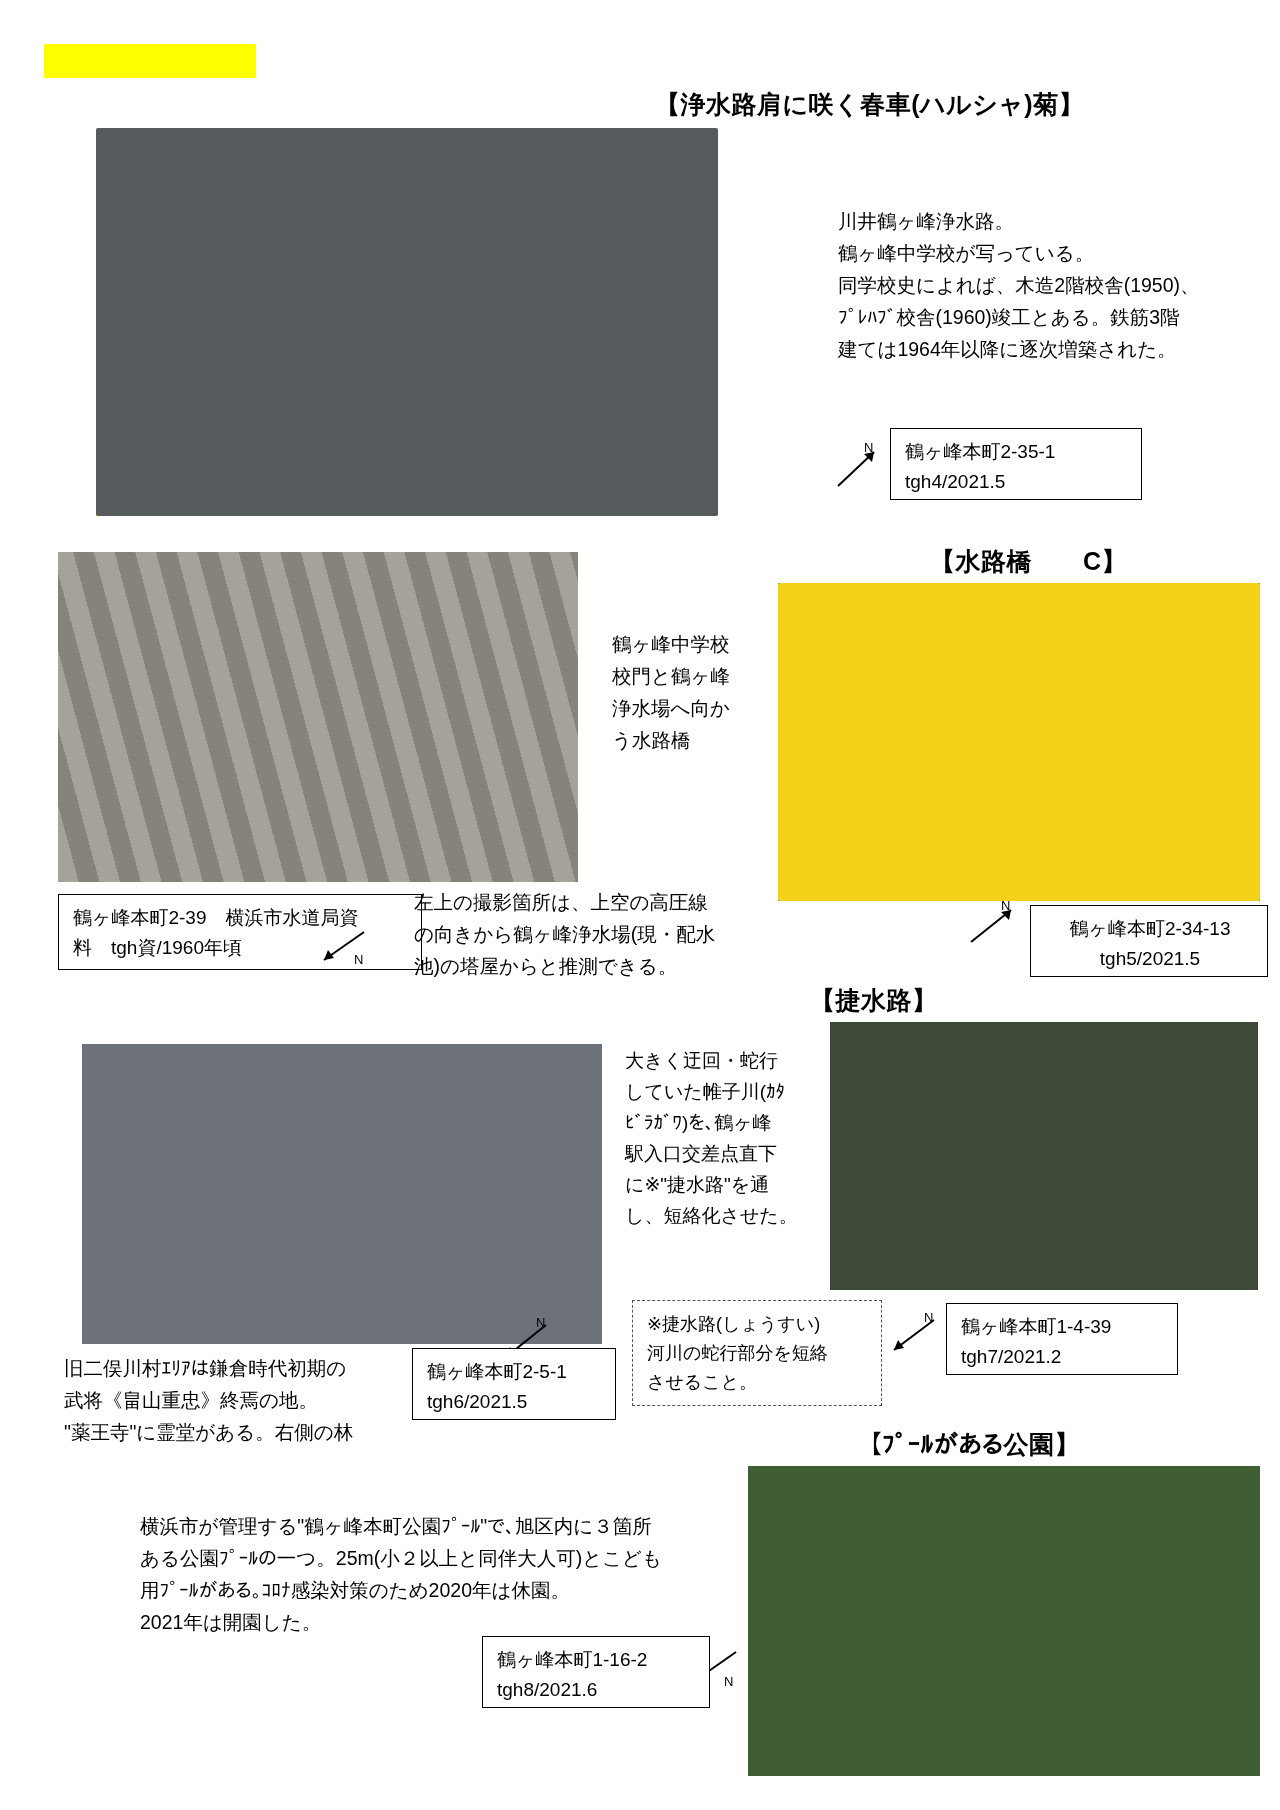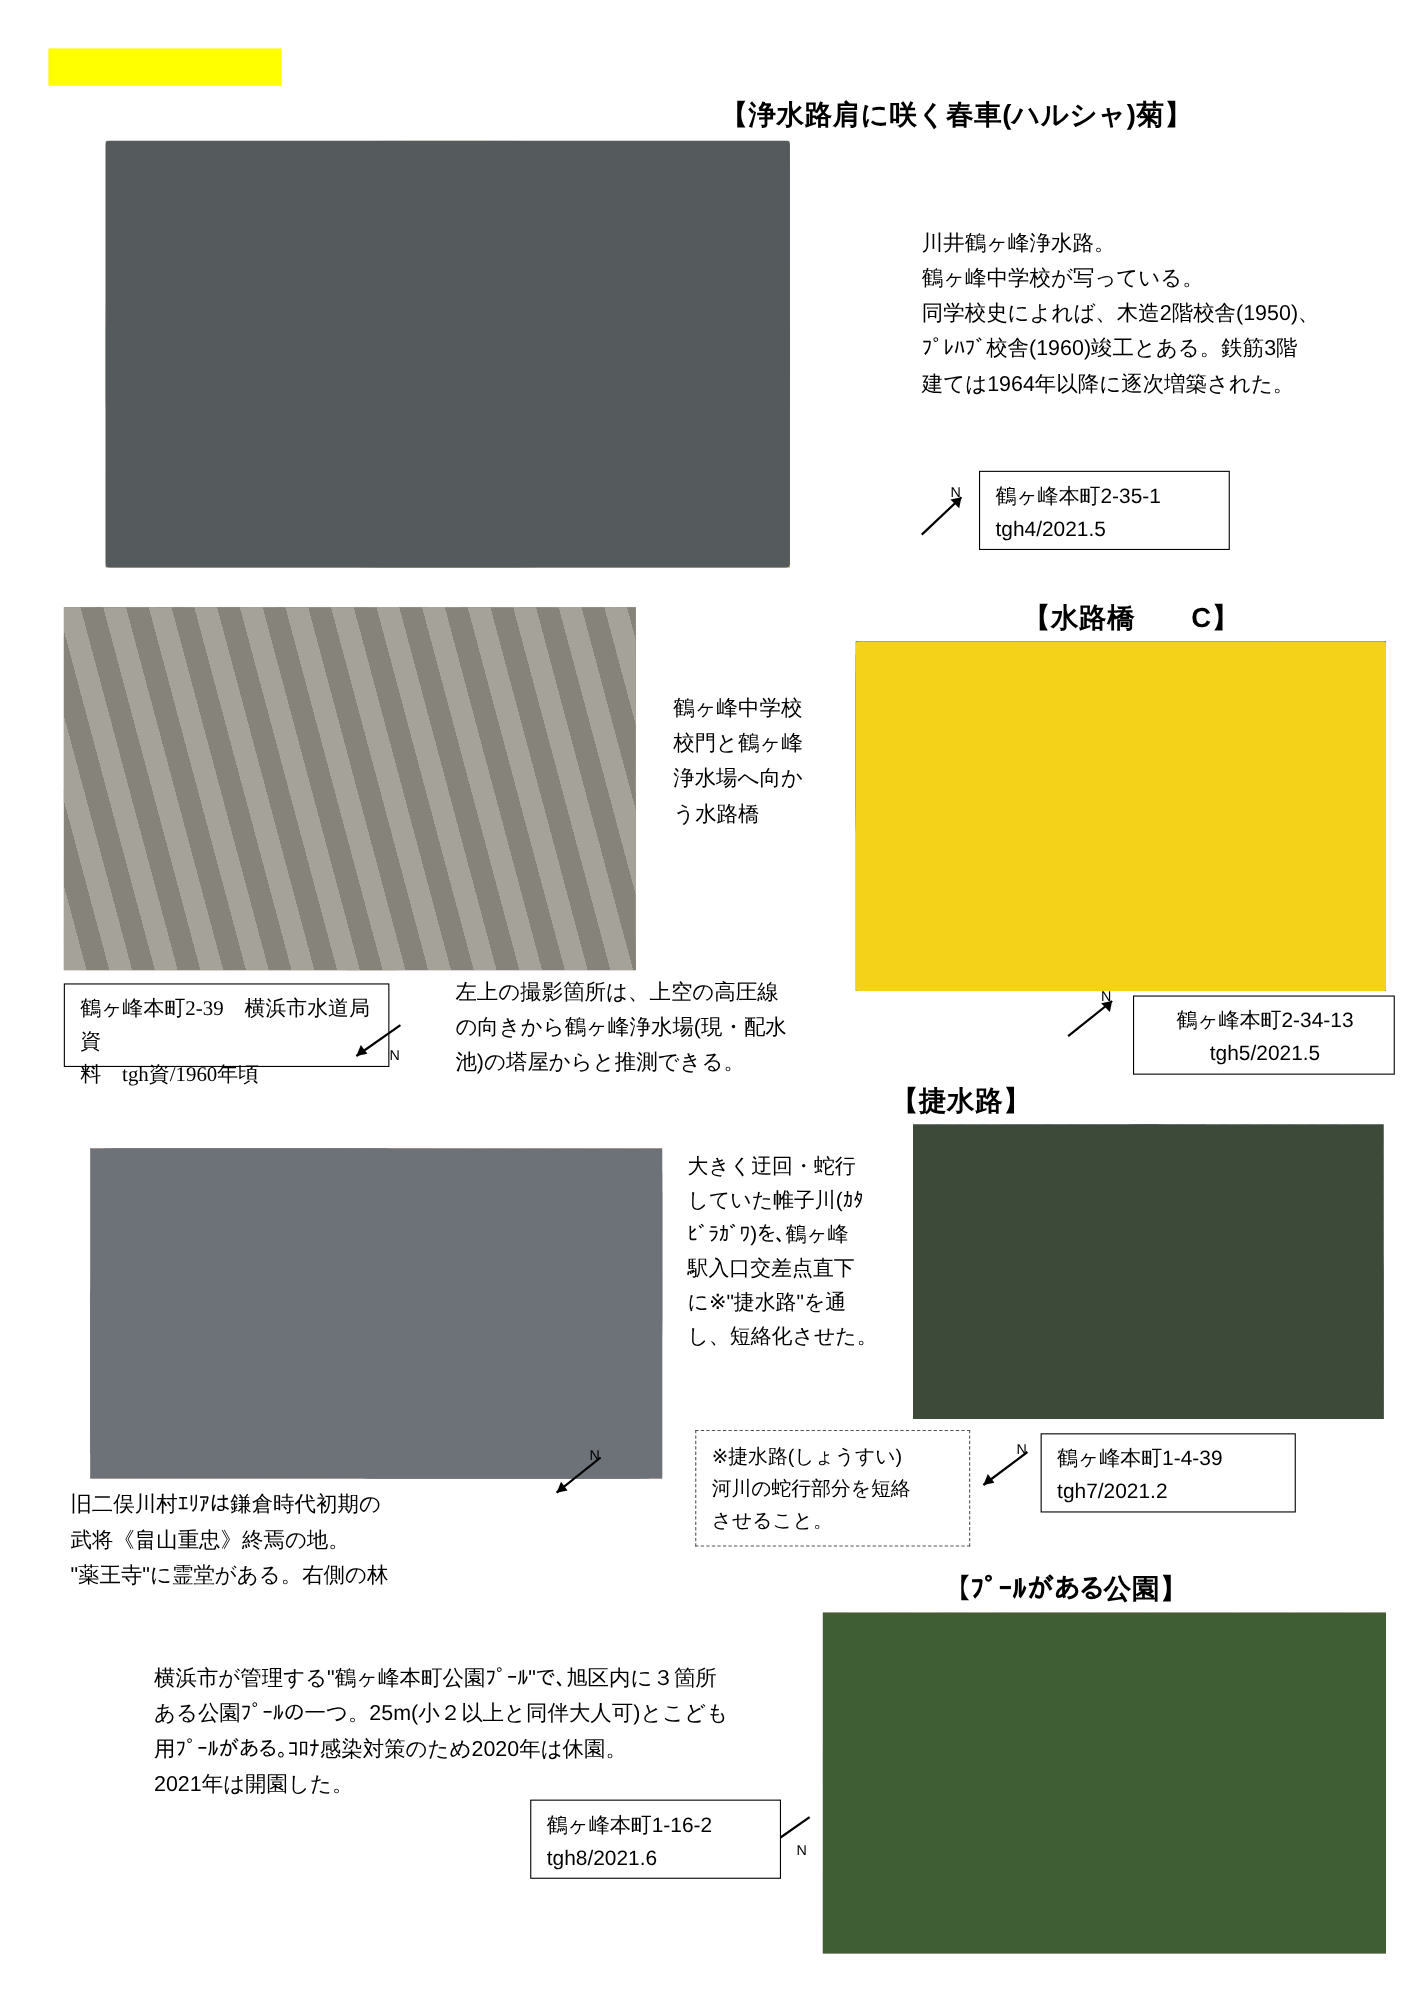--- a/index.html
+++ b/index.html
@@ -226,7 +226,7 @@
     </svg>
   </div>
 
-  <div class="abs caption-box" style="left:890px; top:428px; width:228px; height:72px;">鶴ヶ峰本町2-35-1
+  <div class="abs caption-box" style="left:890px; top:428px; width:252px; height:72px;">鶴ヶ峰本町2-35-1
 tgh4/2021.5</div>
 
   <div class="abs heading" style="left:930px; top:545px;">【水路橋　　C】</div>

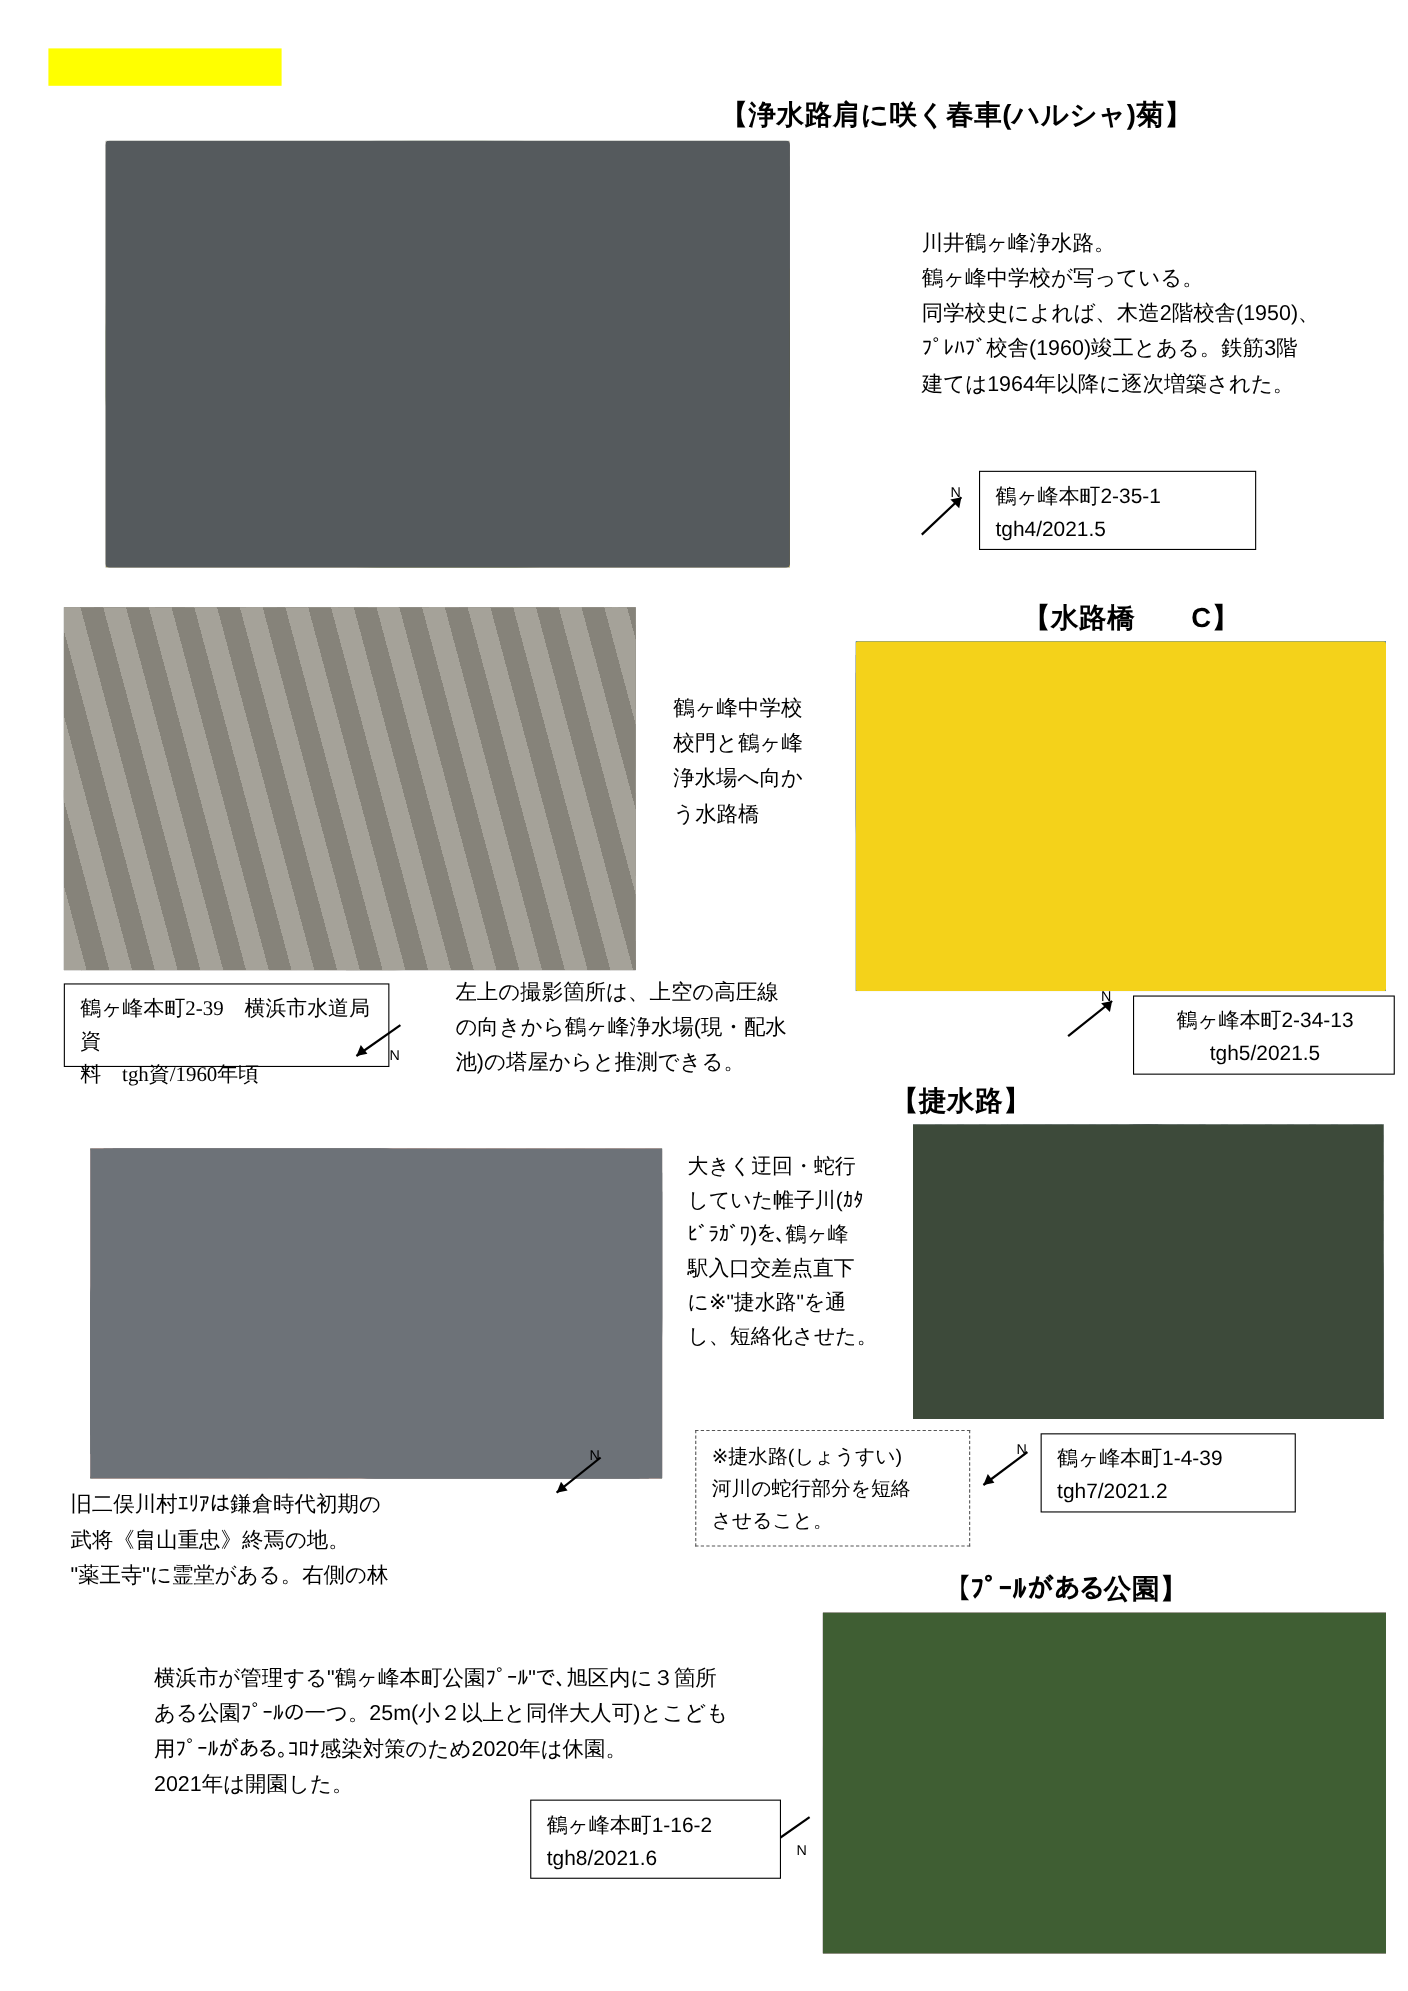--- a/index.html
+++ b/index.html
@@ -277,7 +277,7 @@
     <div class="layer p2-roofs2"></div>
   </div>
 
-  <div class="abs caption-box" style="left:58px; top:894px; width:296px; height:76px;font-family:Liberation Serif, serif;">鶴ヶ峰本町2-39　横浜市水道局資
+  <div class="abs caption-box" style="left:58px; top:894px; width:364px; height:76px;">鶴ヶ峰本町2-39　横浜市水道局資
 料　tgh資/1960年頃</div>
 
   <div class="abs north" style="left:318px; top:920px;">

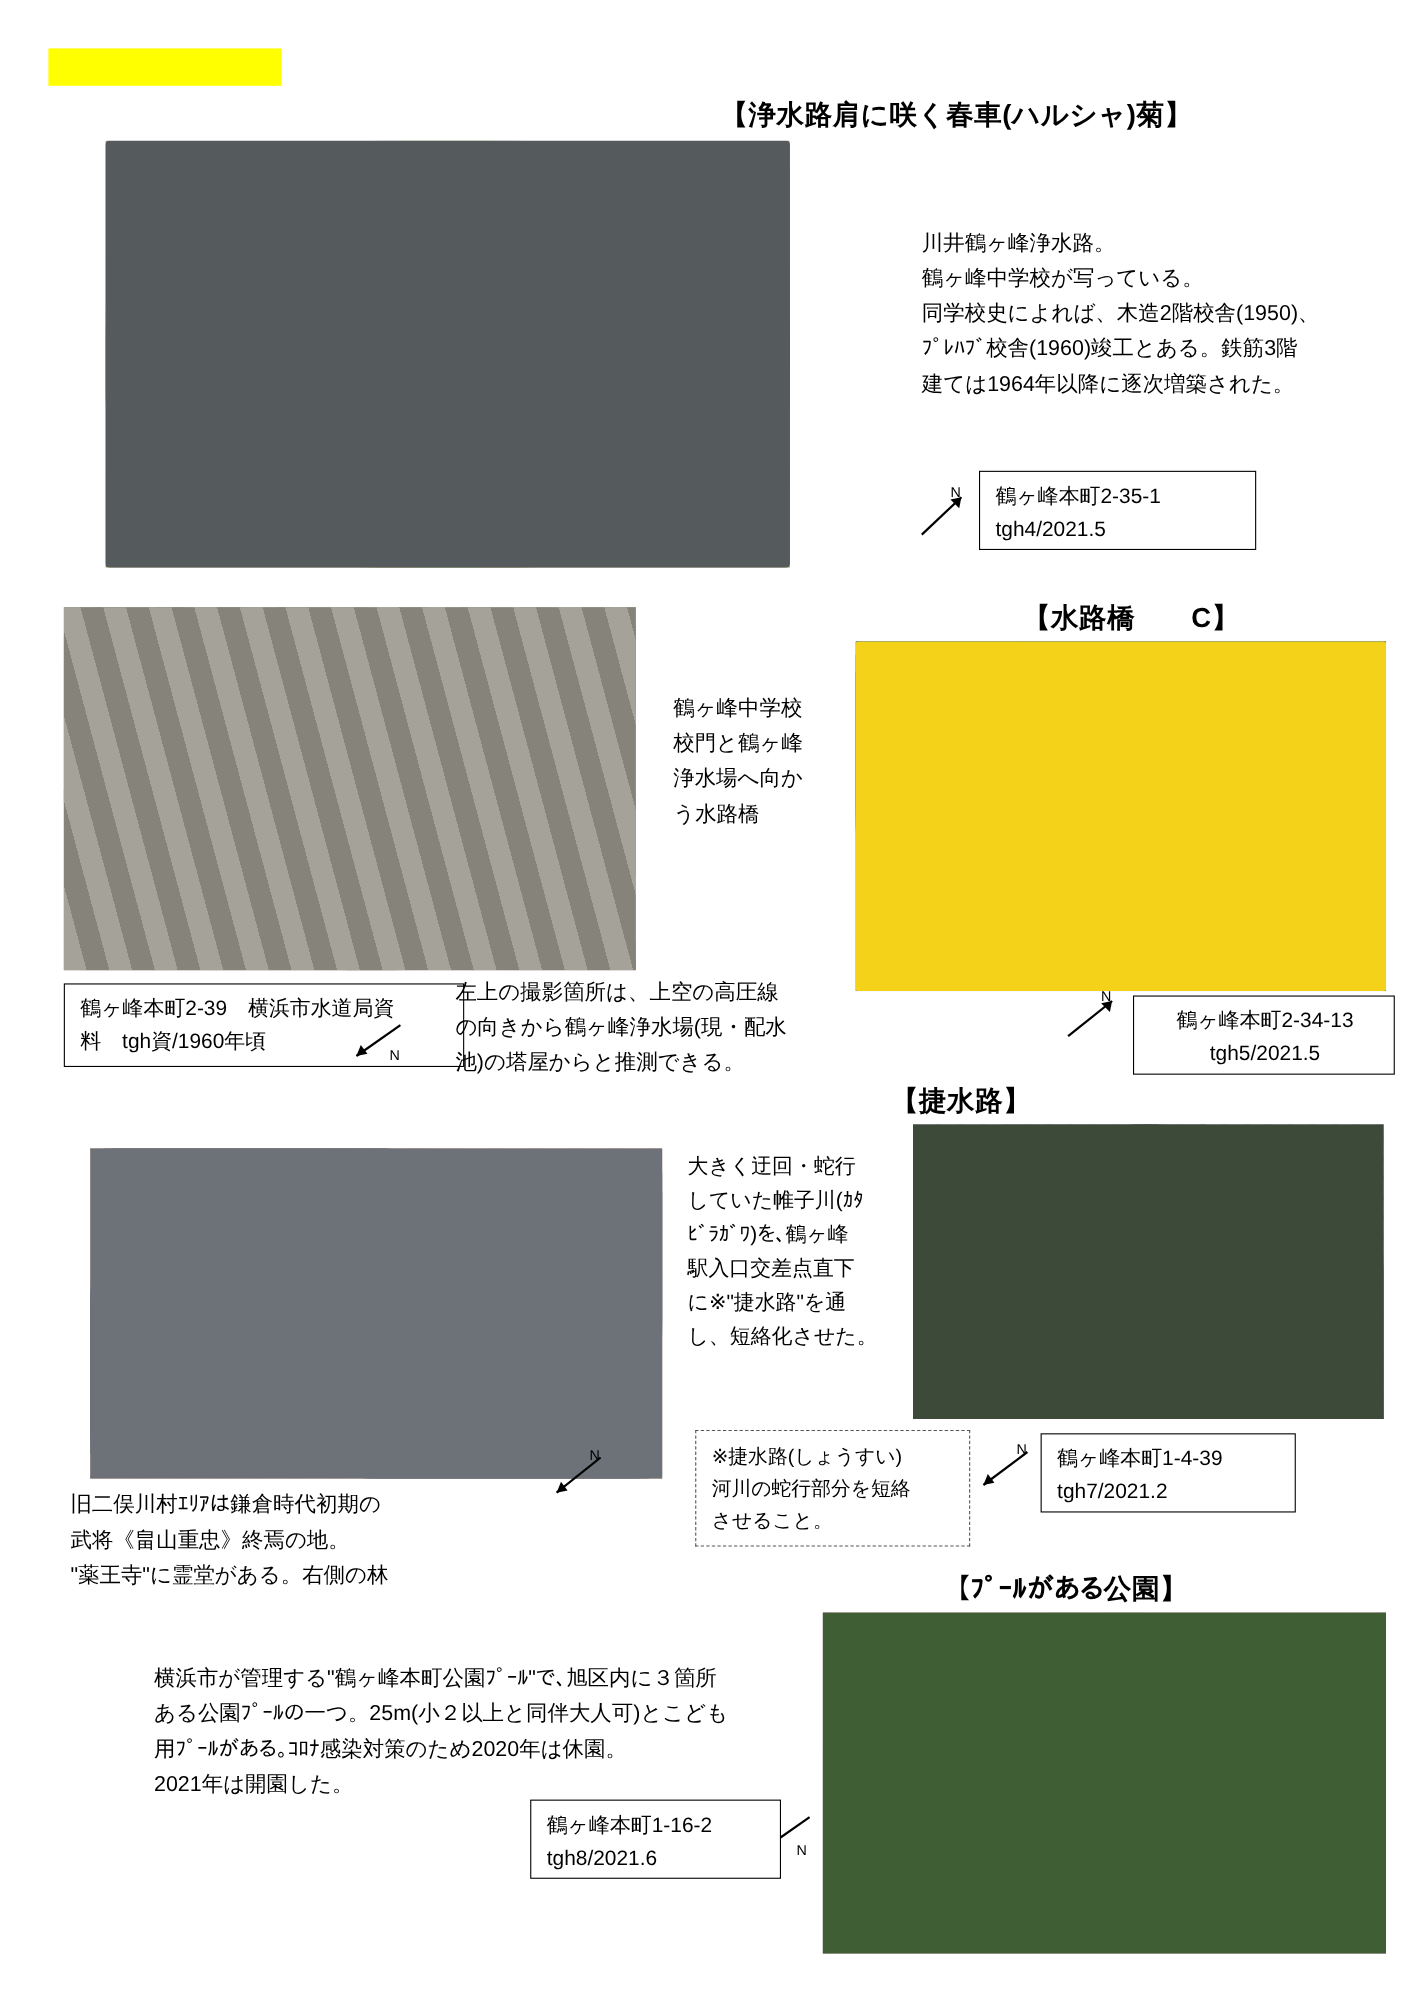--- a/index.html
+++ b/index.html
@@ -358,6 +358,8 @@
     </svg>
   </div>
 
+  <div class="abs caption-box" style="left:412px; top:1348px; width:204px; height:72px;">鶴ヶ峰本町2-5-1
+tgh6/2021.5</div>
 
   <div class="abs heading" style="left:868px; top:1428px;">【ﾌﾟｰﾙがある公園】</div>
 

